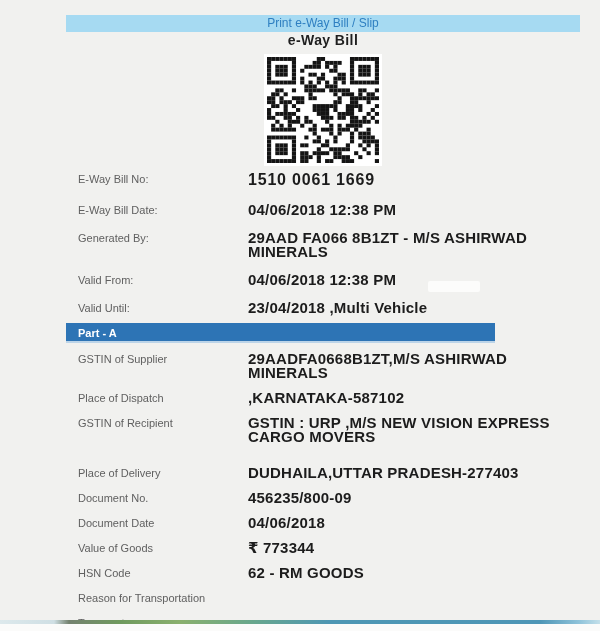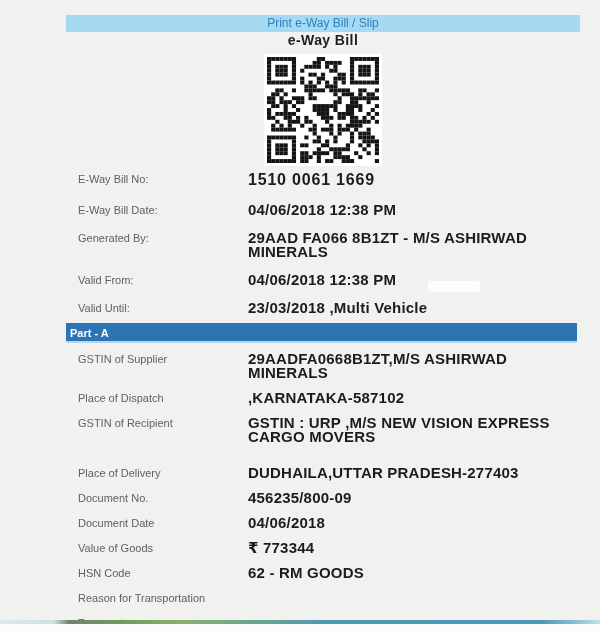--- a/index.html
+++ b/index.html
@@ -465,7 +465,7 @@
   </div>
   <div class="frow">
     <span class="flabel">Valid Until:</span>
-    <span class="fvalue">23/03/2018 ,Multi Vehicle</span>
+    <span class="fvalue">23/04/2018 ,Multi Vehicle</span>
   </div>
 </div>
 

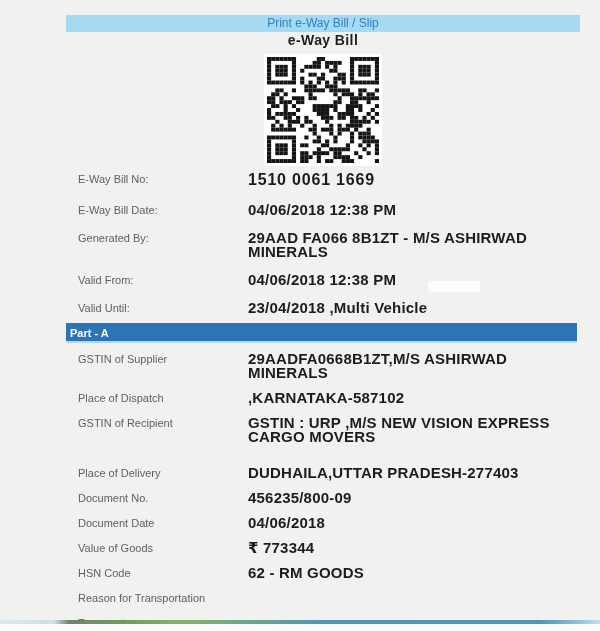--- a/index.html
+++ b/index.html
@@ -48,9 +48,9 @@
   .summary .frow.first{margin-bottom:16px;}
   .fvalue.big{font-size:16px;letter-spacing:.8px;line-height:15px;}
   .parta-header{
-    position:absolute;left:66px;top:323px;width:511px;height:20px;
+    position:absolute;left:66px;top:323px;width:429px;height:20px;
     background:var(--parta-bg);color:var(--parta-text);
-    font-size:11px;font-weight:bold;line-height:20px;padding-left:4px;
+    font-size:11px;font-weight:bold;line-height:20px;padding-left:12px;
     border-bottom:2px solid #bcd4e8;
   }
   .parta{position:absolute;left:78px;top:352px;width:500px;}

